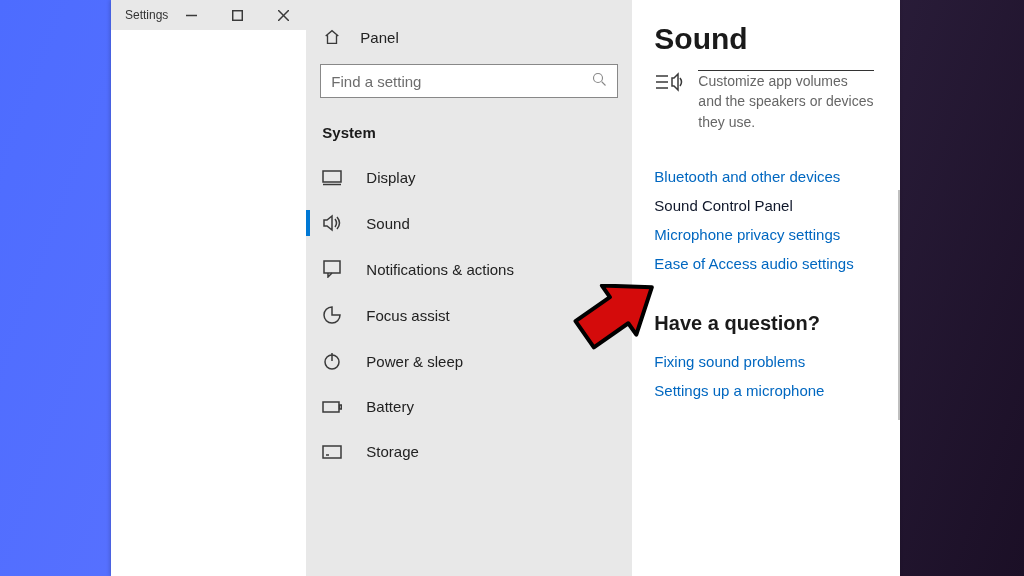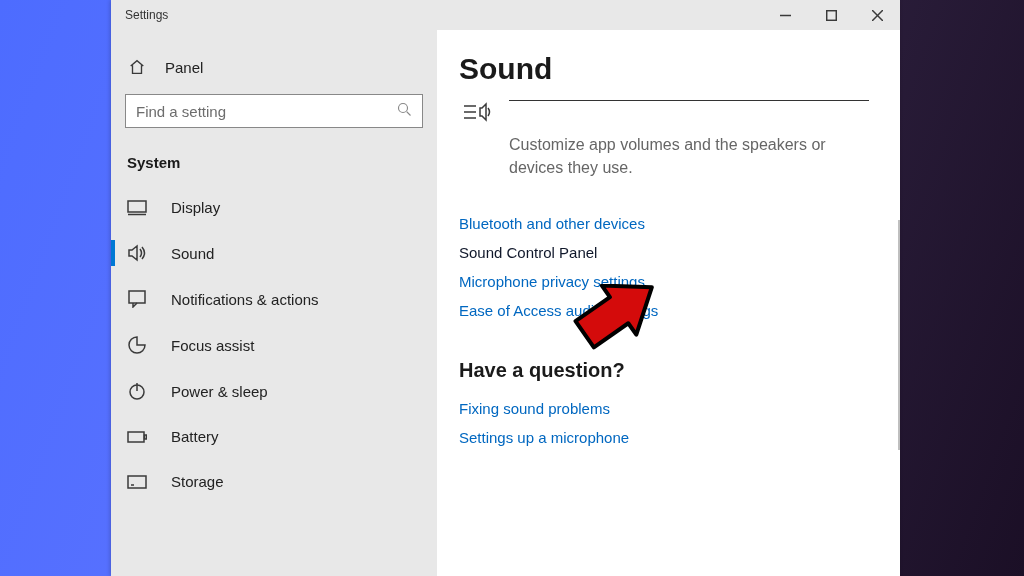--- a/index.html
+++ b/index.html
@@ -17,7 +17,6 @@
     width: 789px; height: 576px;
     background: #fff;
     display: flex;
-    flex-direction: column;
     box-shadow: -1px 0 4px rgba(0,0,0,0.2);
   }
   .titlebar {

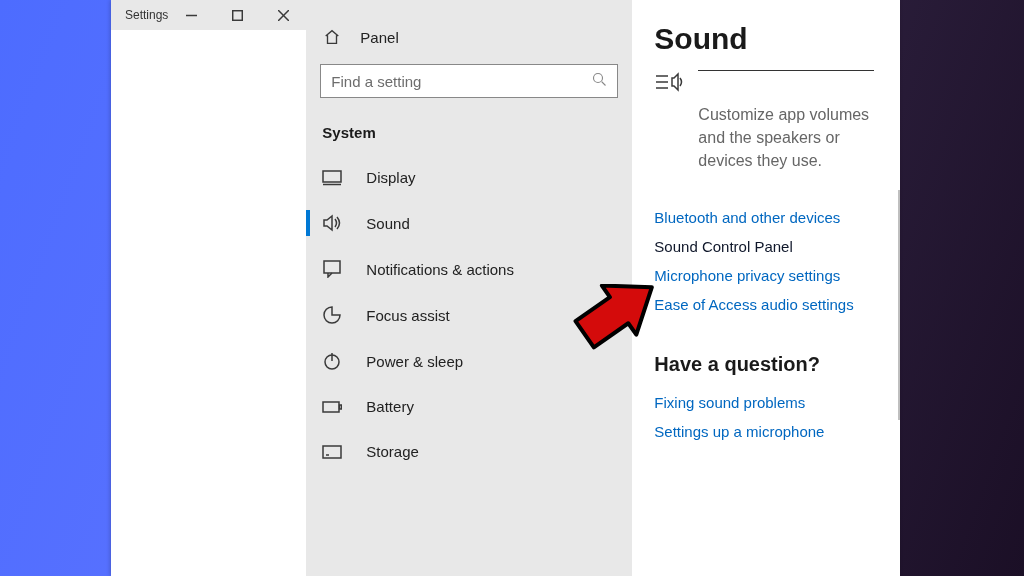--- a/index.html
+++ b/index.html
@@ -111,11 +111,10 @@
     overflow:hidden;
   }
   .cutoff-text .desc {
-    font-size: 16px;
+    font-size: 14px;
     color: #666;
     line-height: 1.45;
     max-width: 360px;
-    margin-top: 32px;
   }
   .section-heading {
     font-size: 20px;

